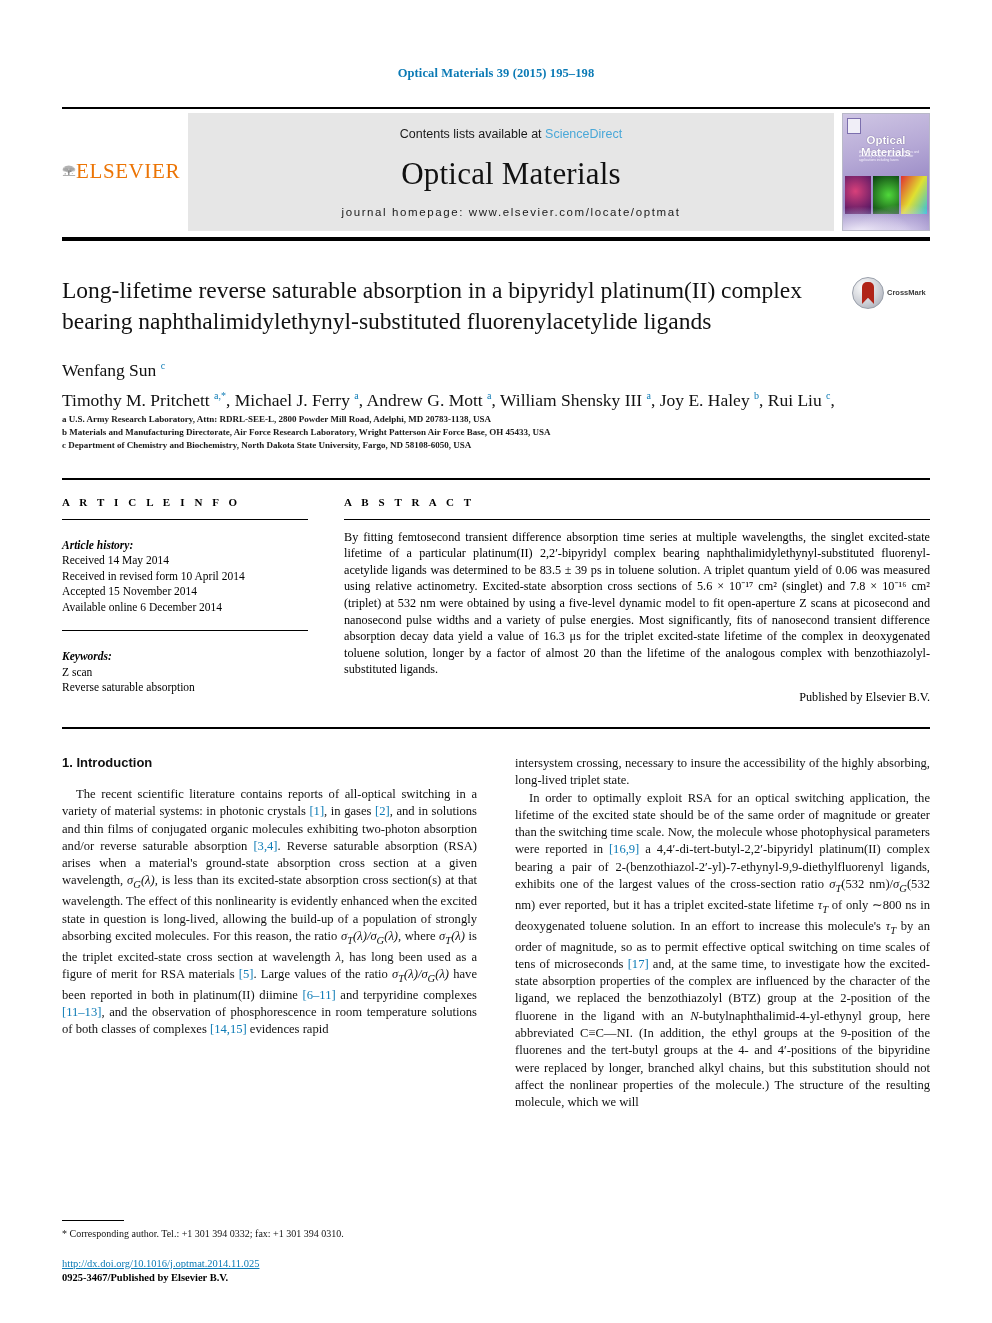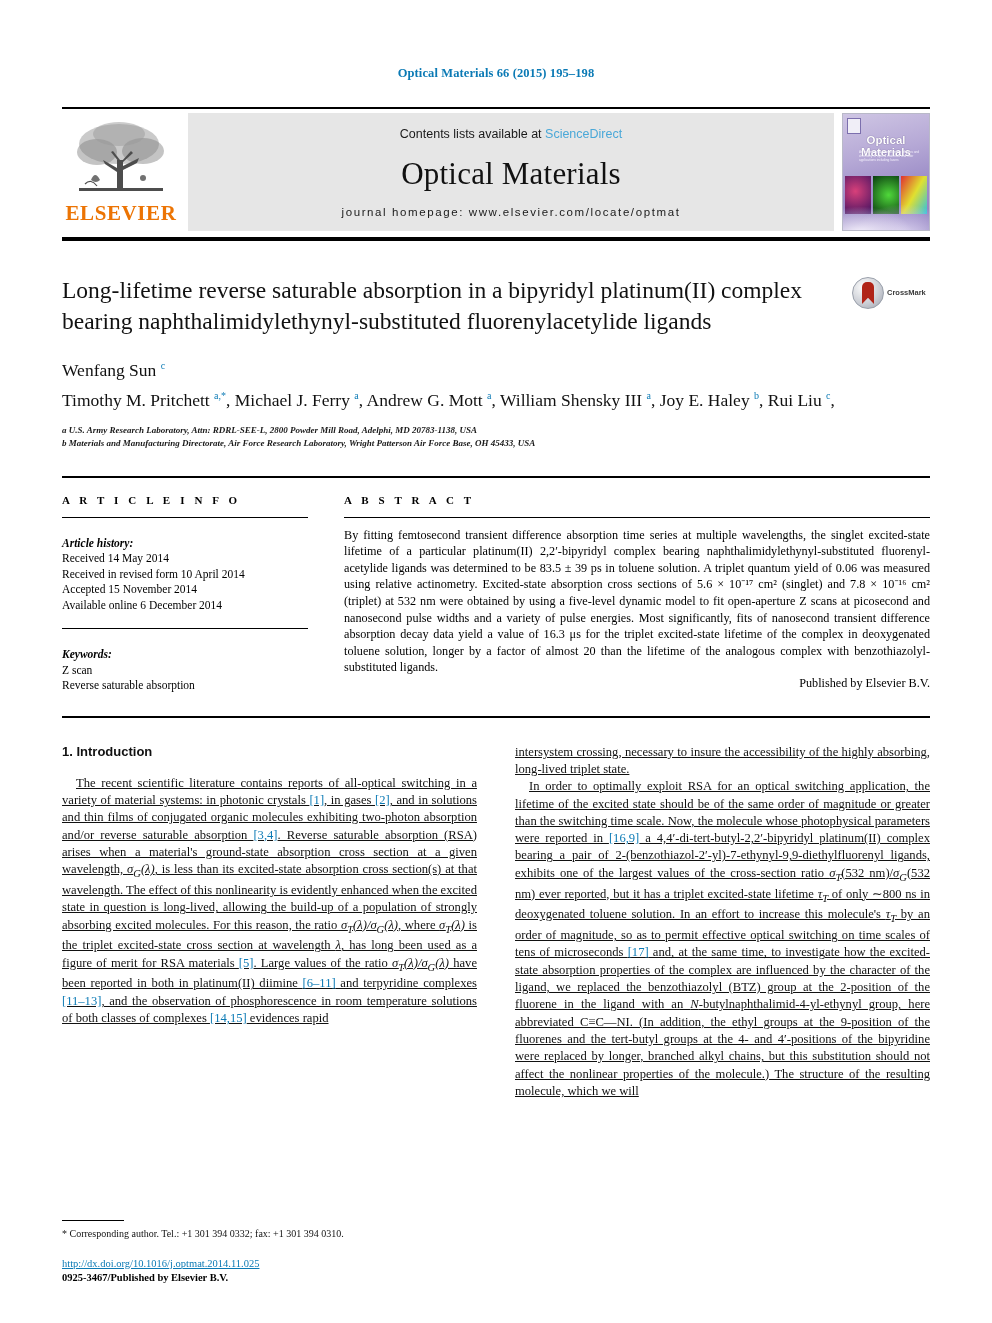--- a/index.html
+++ b/index.html
@@ -291,7 +291,7 @@
 
 <div class="page">
 
-  <div class="running-head">Optical Materials 66 (2015) 195–198</div>
+  <div class="running-head">Optical Materials 39 (2015) 195–198</div>
 
   <div class="masthead-rule"></div>
   <div class="masthead">

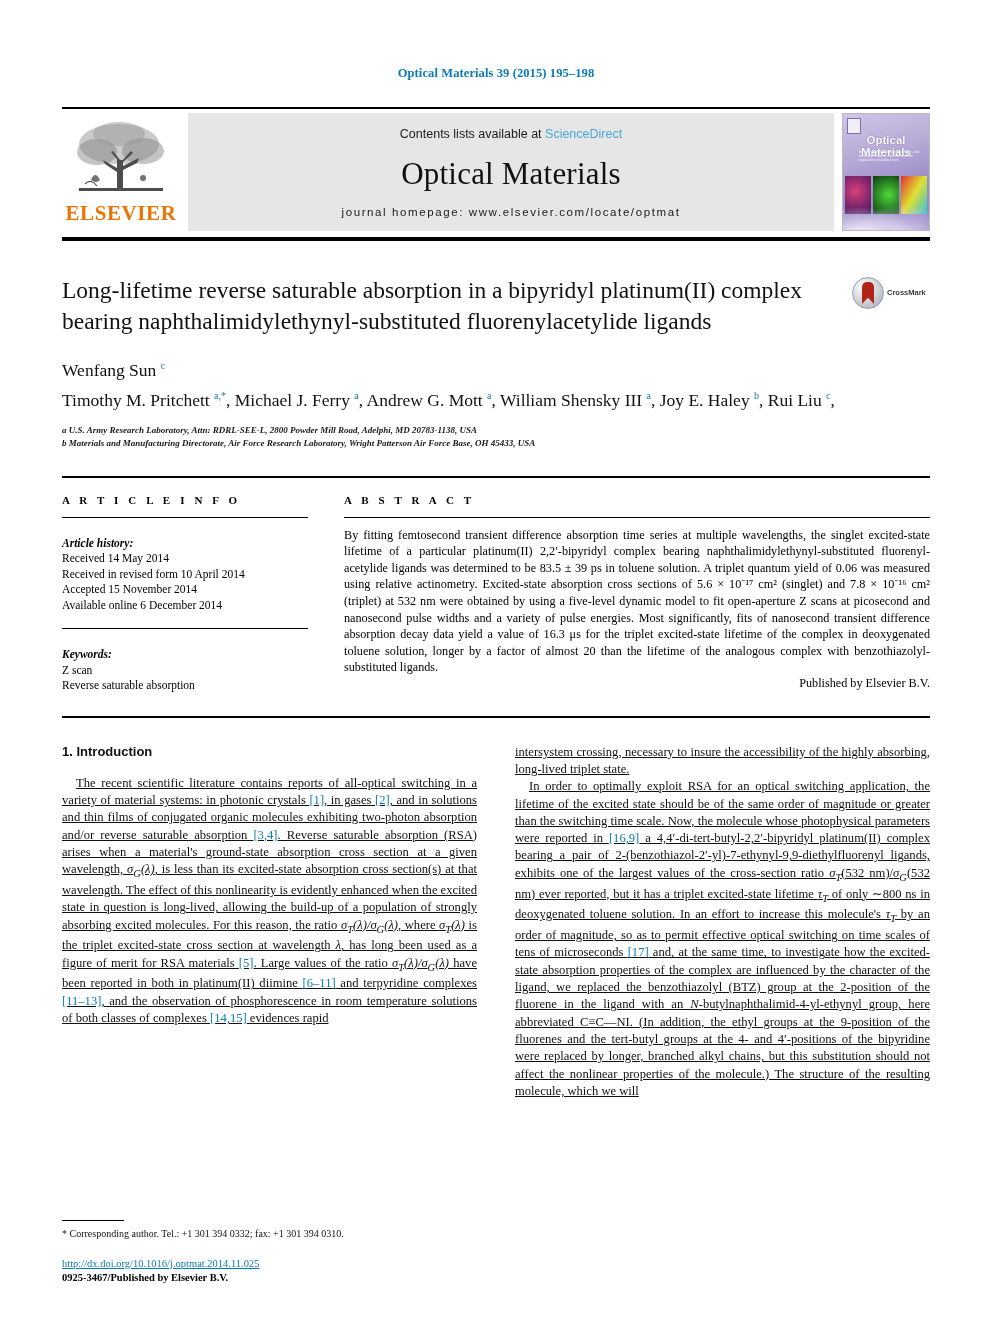--- a/index.html
+++ b/index.html
@@ -48,11 +48,9 @@
     width: 118px;
     flex: 0 0 118px;
     display: flex;
-    flex-direction: column;
     align-items: center;
     justify-content: center;
     padding-bottom: 2px;
-    font-weight: bold;
   }
   .tree-svg { display:block; }
   .elsevier-word {

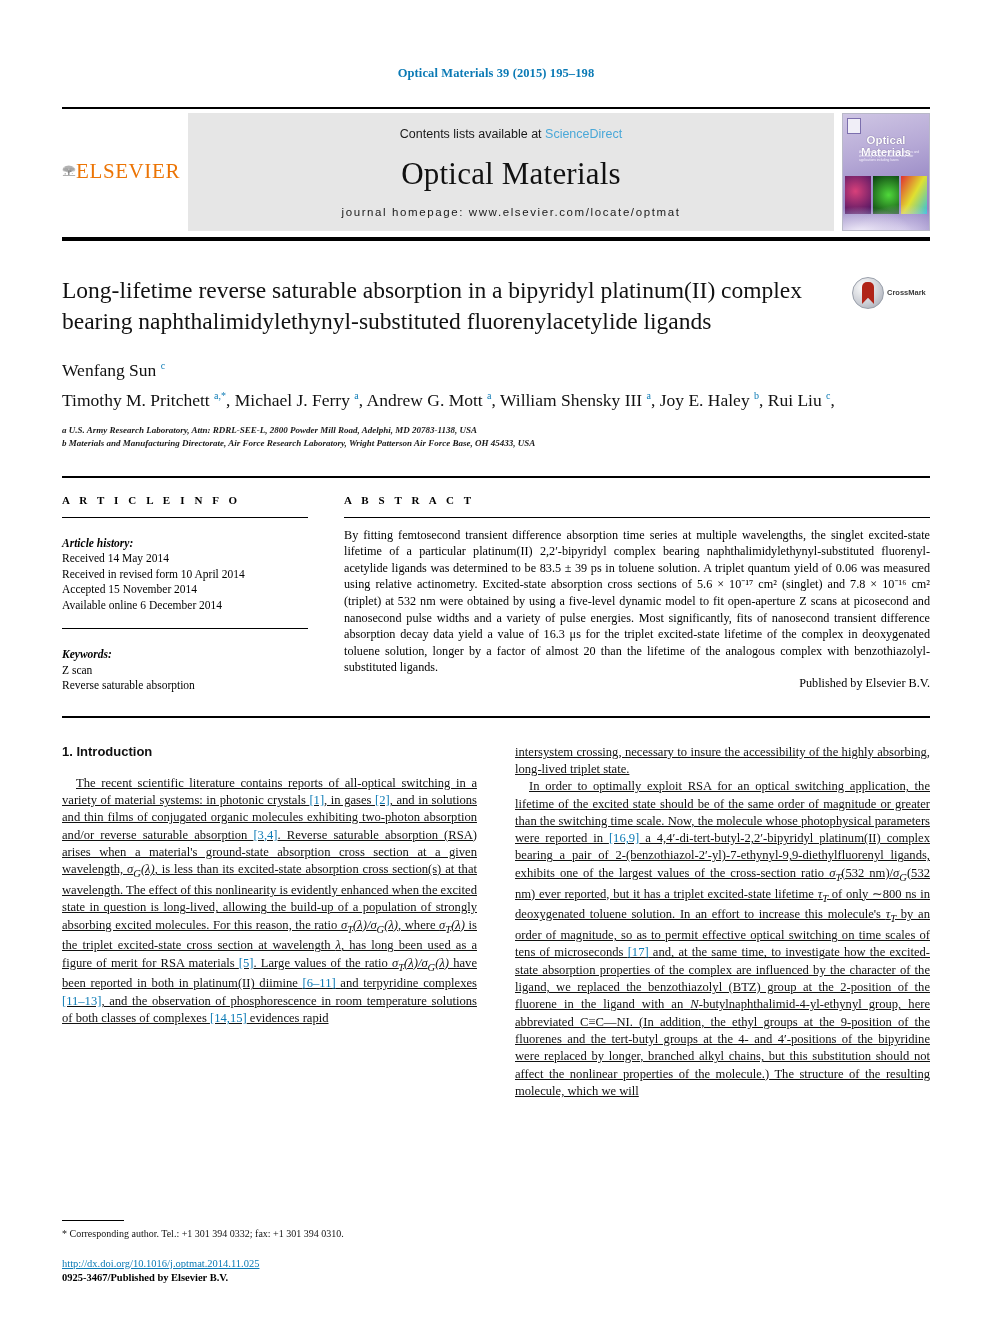--- a/index.html
+++ b/index.html
@@ -183,10 +183,8 @@
   .authors sup, .aff sup { font-size: 10px; }
   .aff-sup { color: #0b7ab5; }
   .affiliations {
-    margin-top: 11px;
     font-size: 9px;
     line-height: 13px;
-    font-style: italic;
     font-weight: bold;
     color: #1a1a1a;
   }

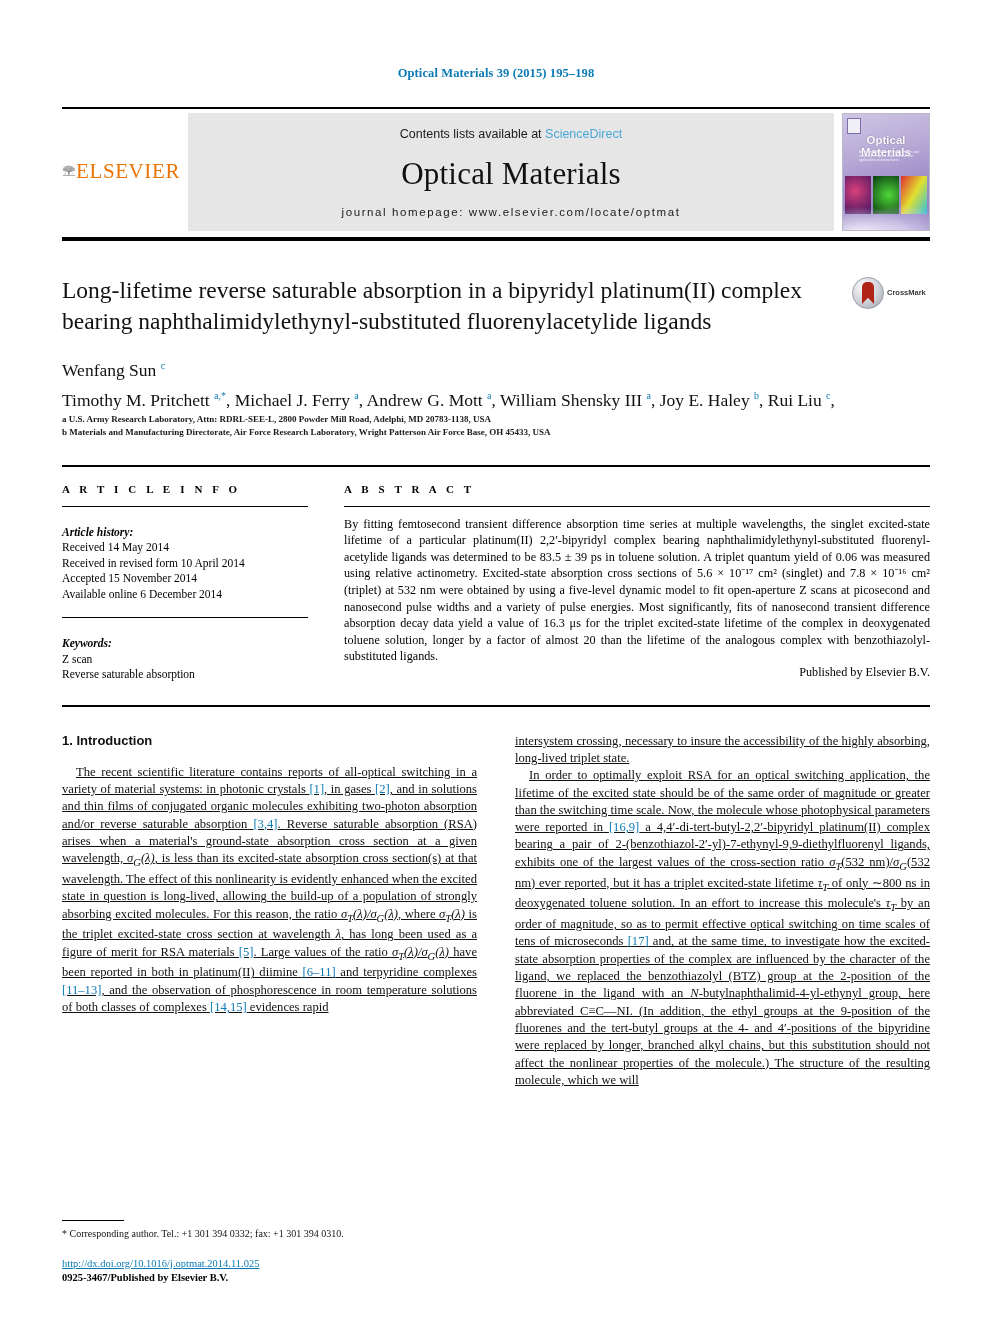--- a/index.html
+++ b/index.html
@@ -355,6 +355,7 @@
   <div class="affiliations">
     <div>a U.S. Army Research Laboratory, Attn: RDRL-SEE-L, 2800 Powder Mill Road, Adelphi, MD 20783-1138, USA</div>
     <div>b Materials and Manufacturing Directorate, Air Force Research Laboratory, Wright Patterson Air Force Base, OH 45433, USA</div>
+    <div>c Department of Chemistry and Biochemistry, North Dakota State University, Fargo, ND 58108-6050, USA</div>
   </div>
 
   <div class="info-rule-top"></div>

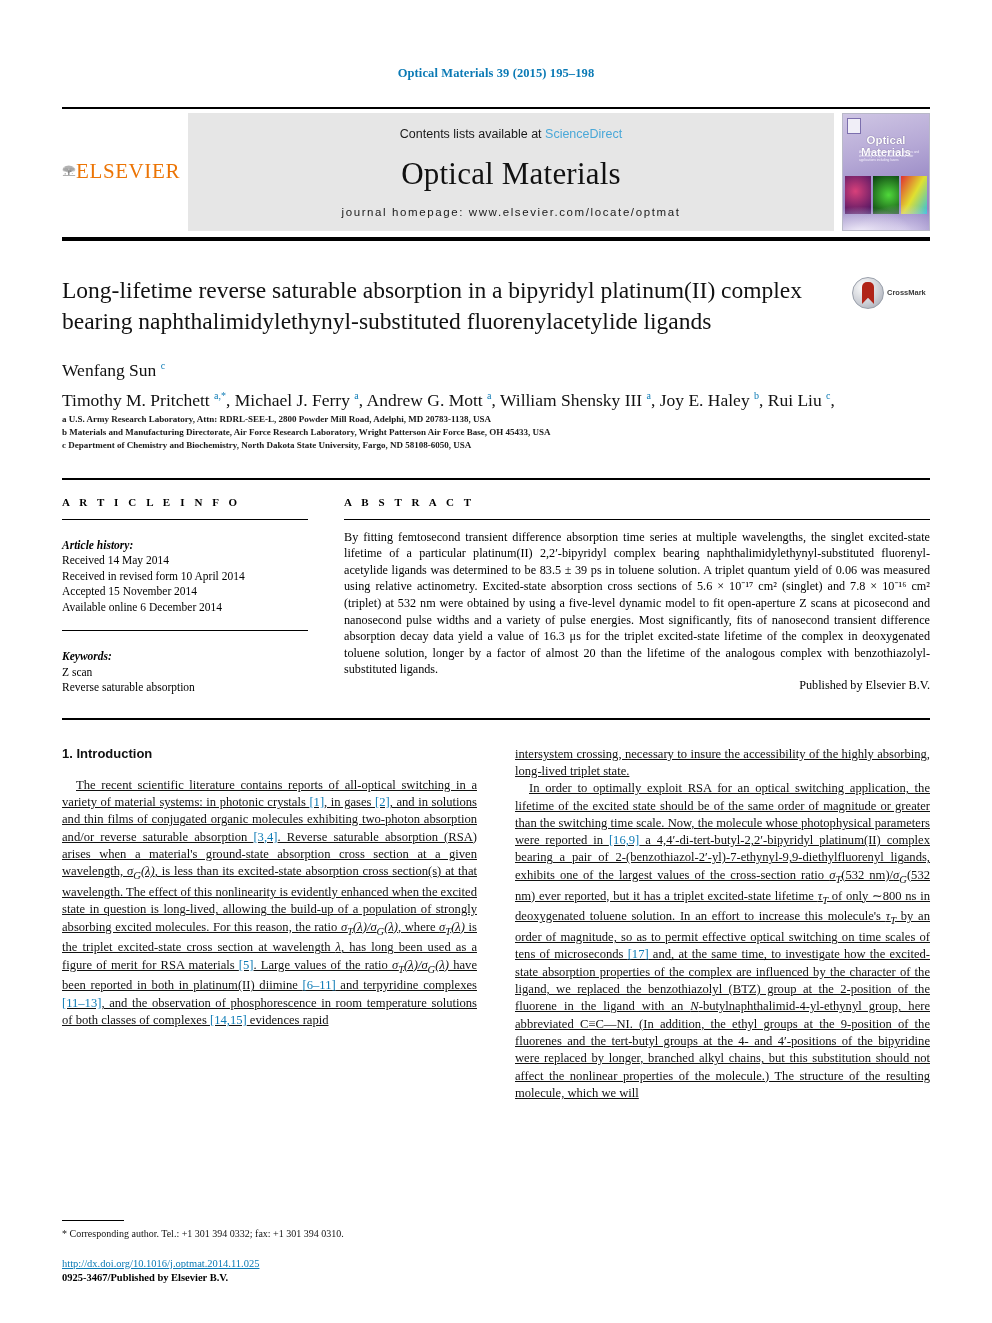--- a/index.html
+++ b/index.html
@@ -224,7 +224,7 @@
   }
   .published-by {
     text-align: right;
-    margin-top: 0;
+    margin-top: 12px;
     font-size: 12.2px;
   }
   .info-rule-bottom {

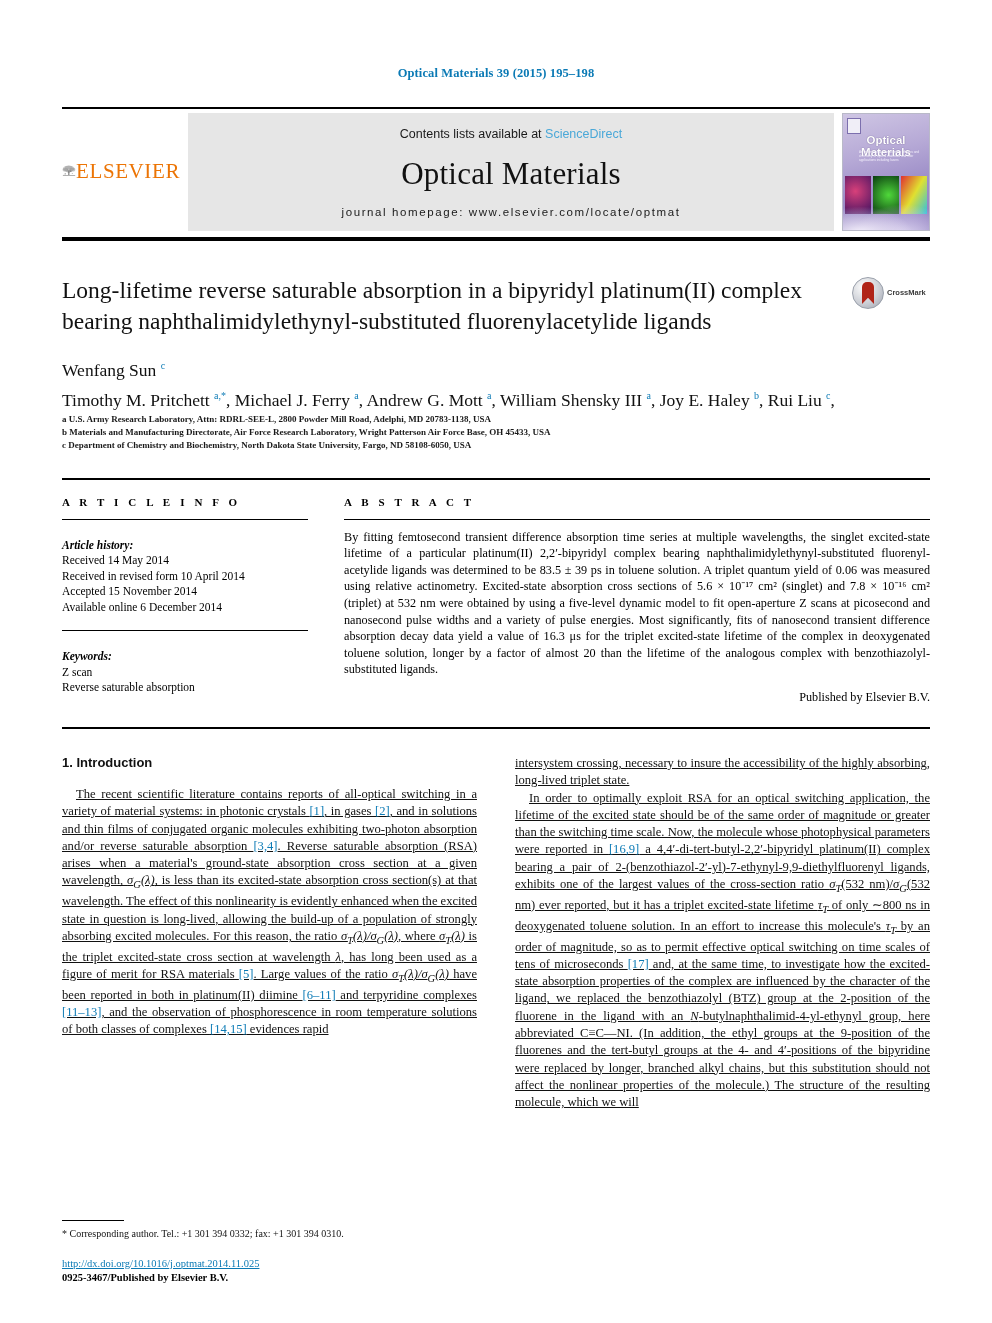--- a/index.html
+++ b/index.html
@@ -253,7 +253,6 @@
     text-align: justify;
     text-indent: 14px;
     color: #111;
-    text-decoration: underline;
   }
   .body-col p.noindent { text-indent: 0; }
   .ref { color: #0b7ab5; }

